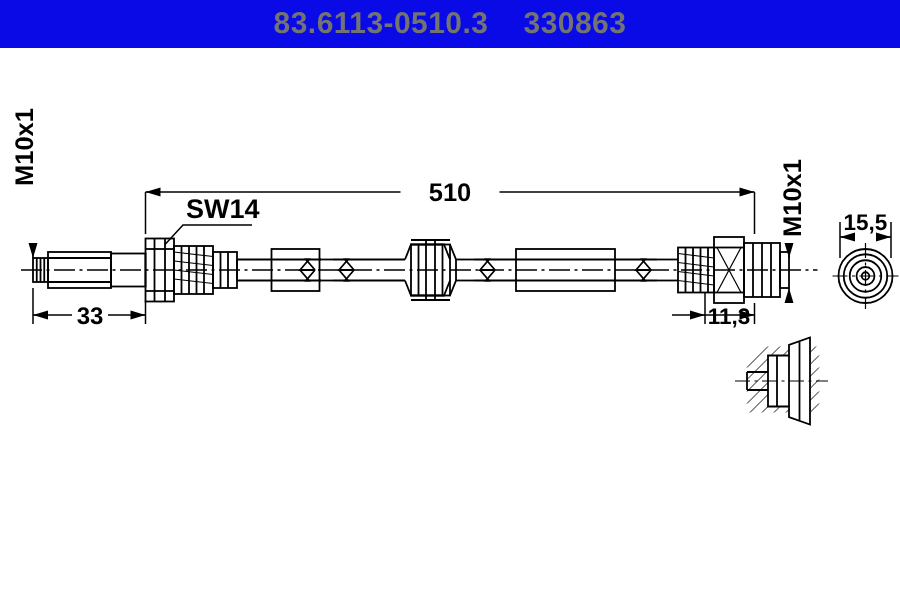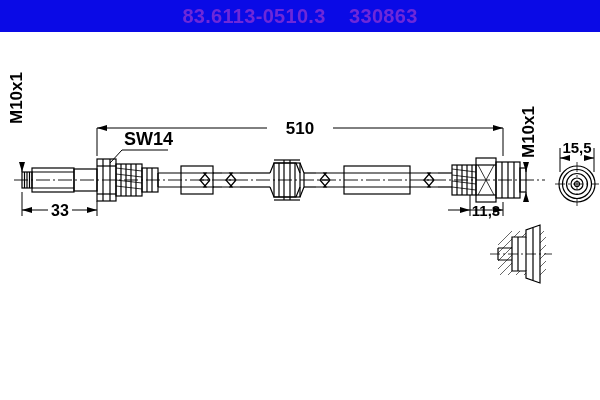--- a/index.html
+++ b/index.html
@@ -56,7 +56,7 @@
 <div id="page">
 
   <div id="header-band" style="background: rgb(10, 10, 230);"></div>
-  <div id="header-title" style="color: #6d28d9;">83.6113-0510.3    330863</div>
+  <div id="header-title" style="color: #737373;">83.6113-0510.3    330863</div>
 
   <div id="drawing">
     <svg width="600" height="368" viewBox="0 0 600 368" xmlns="http://www.w3.org/2000/svg">

